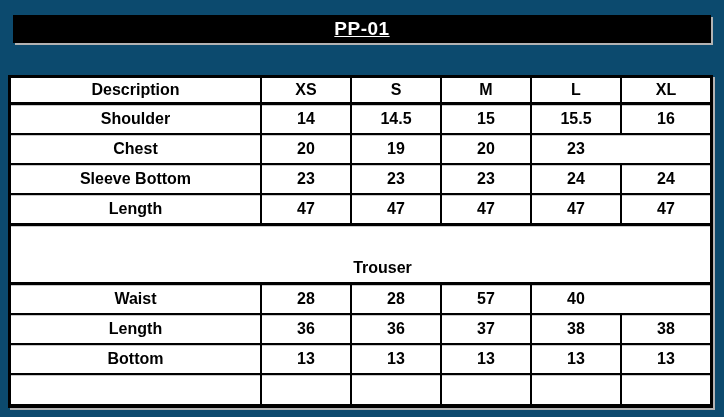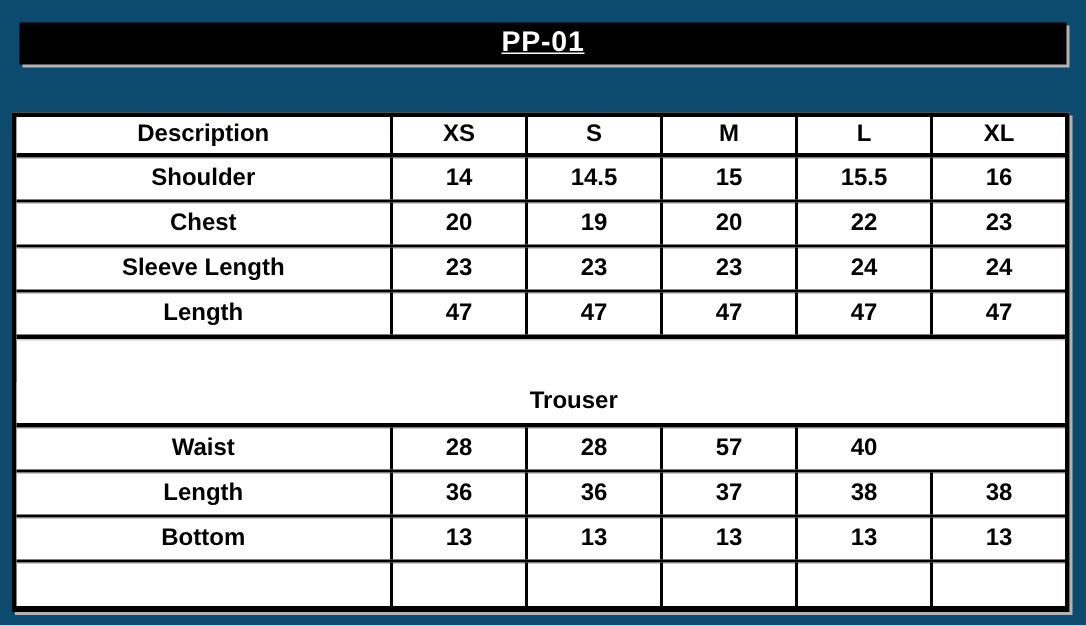--- a/index.html
+++ b/index.html
@@ -128,7 +128,6 @@
           <div class="cell">20</div>
           <div class="cell">19</div>
           <div class="cell">20</div>
-          <div class="cell">22</div>
           <div class="cell">23</div>
         </div>
         <div class="row">

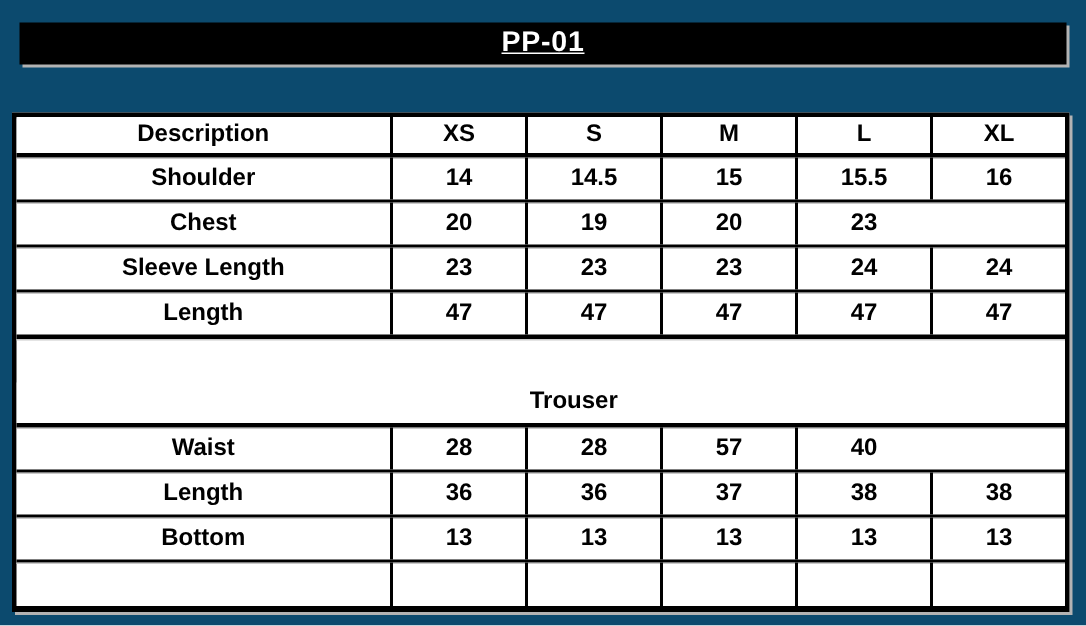--- a/index.html
+++ b/index.html
@@ -131,7 +131,7 @@
           <div class="cell">23</div>
         </div>
         <div class="row">
-          <div class="cell desc">Sleeve Length</div>
+          <div class="cell desc">Sleeve Bottom</div>
           <div class="cell">23</div>
           <div class="cell">23</div>
           <div class="cell">23</div>

